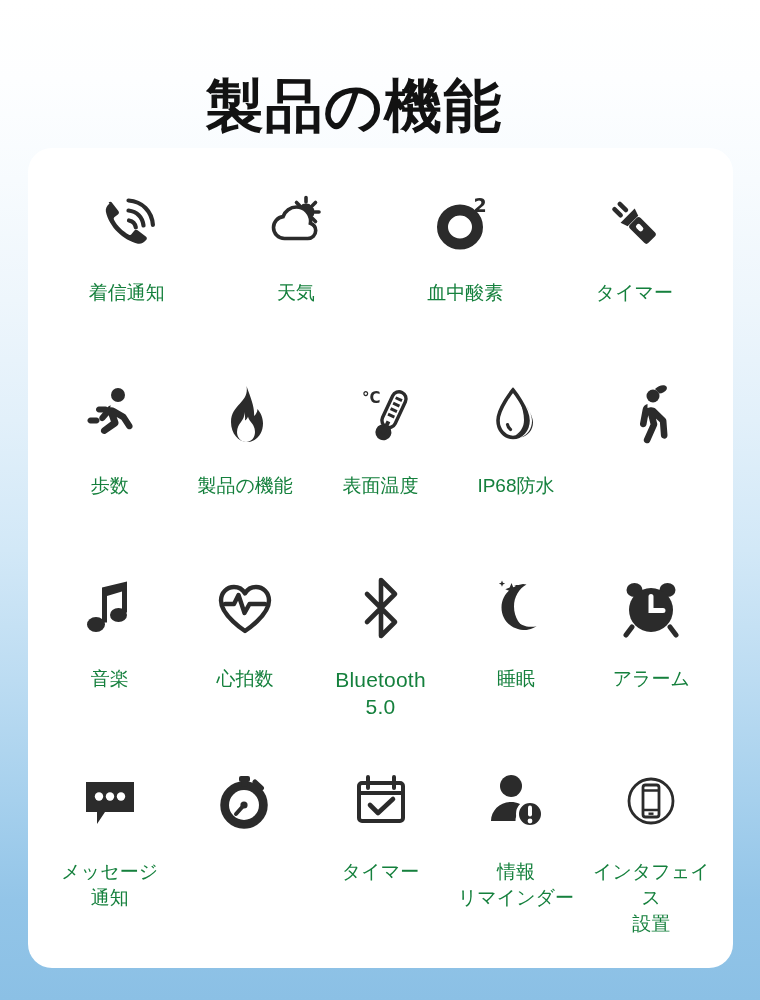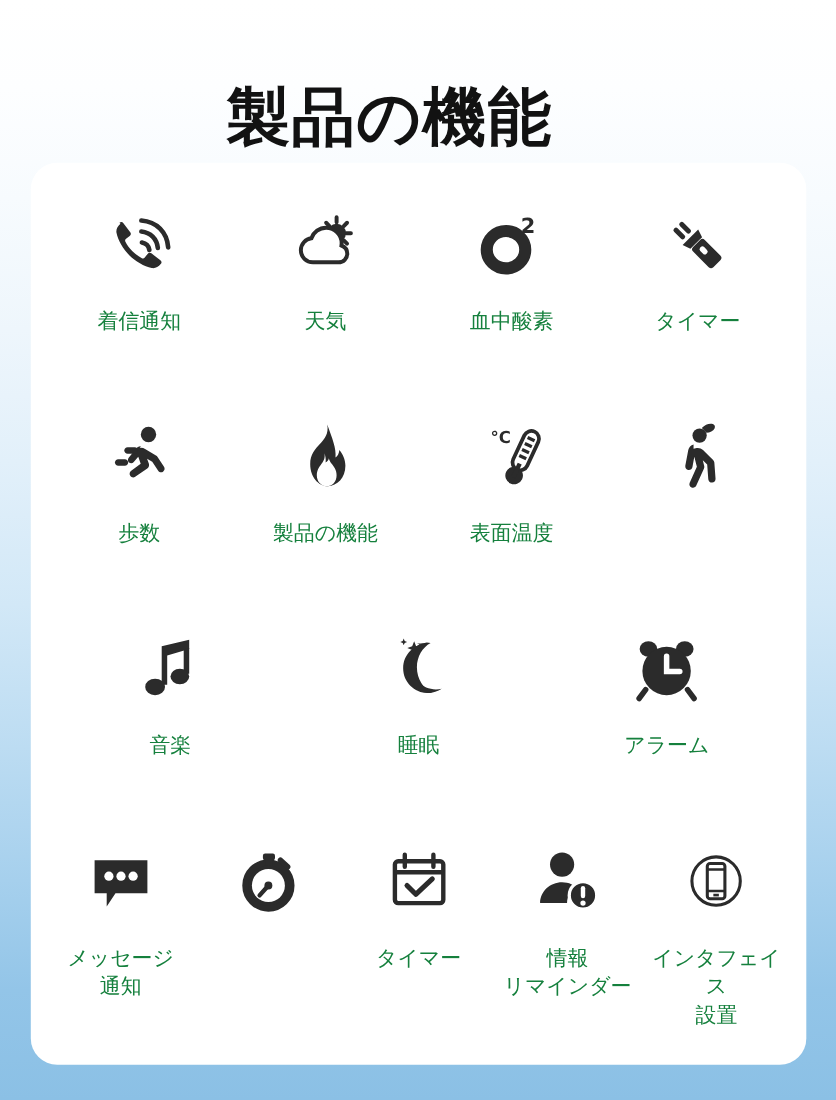--- a/index.html
+++ b/index.html
@@ -201,6 +201,17 @@
       <div class="cell-label">表面温度</div>
     </div>
 
+    <div class="feature-cell">
+      <div class="cell-icon">
+        <svg width="58" height="62" viewBox="0 0 58 62" fill="none">
+          <path d="M26 6C26 6 11 24.5 11 36.5 11 46 17.8 53.5 26 53.5S41 46 41 36.5C41 24.5 26 6 26 6z" stroke="#2b2b2b" stroke-width="3.6" fill="#ffffff"></path>
+          <path d="M38 20c4 6 8 13 8 18.5 0 7.5-5.2 13.5-12 15 6.8-2.8 11-9 11-16.5 0-6-3.4-12-7-17z" fill="#2b2b2b"></path>
+          <path d="M33 17.5c3 4.5 8 12.5 8 19 0 7.5-5.5 13.5-12.5 15 5-3.5 8.5-8.5 8.5-15.5 0-6.5-2-13-4-18.5z" fill="#2b2b2b"></path>
+          <path d="M20.5 40.5c.3 2 1.4 3.8 3 5" stroke="#2b2b2b" stroke-width="3.2" stroke-linecap="round"></path>
+        </svg>
+      </div>
+      <div class="cell-label">IP68防水</div>
+    </div>
 
     <div class="feature-cell">
       <div class="cell-icon">

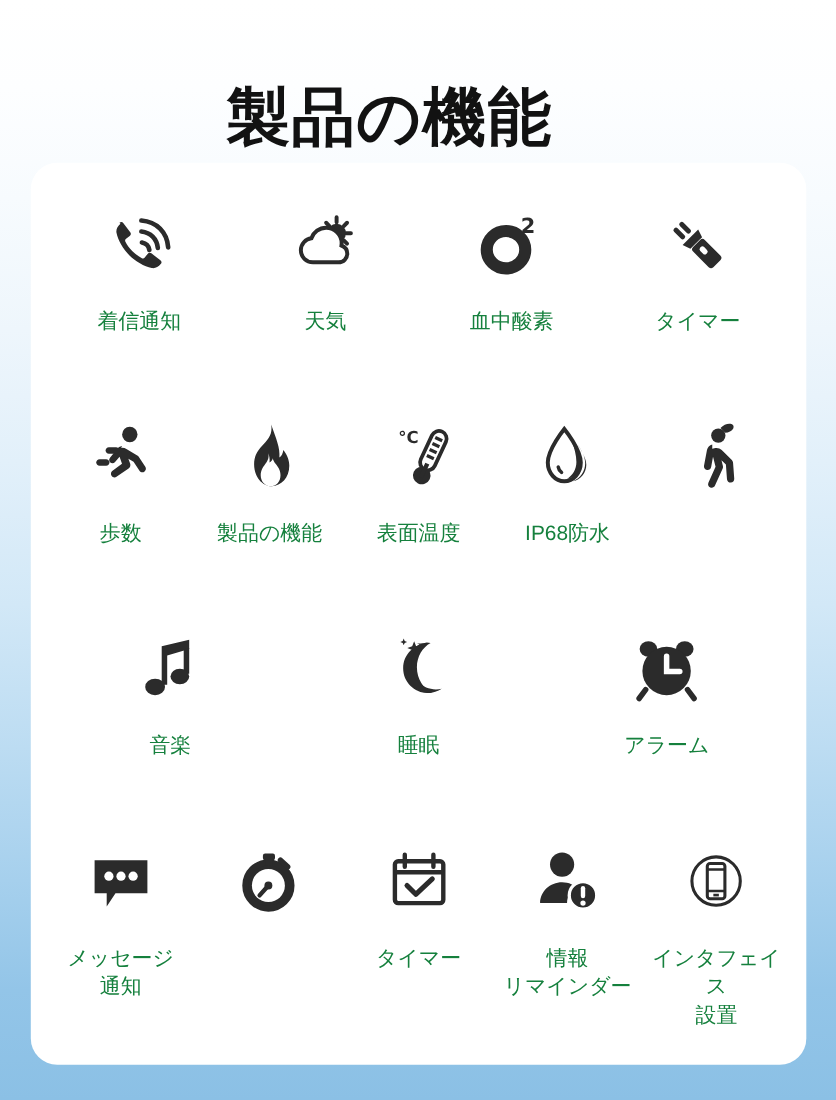--- a/index.html
+++ b/index.html
@@ -238,6 +238,15 @@
       <div class="cell-label">音楽</div>
     </div>
 
+    <div class="feature-cell">
+      <div class="cell-icon">
+        <svg width="64" height="58" viewBox="0 0 64 58" fill="none">
+          <path d="M32 52S8 36.5 8 21.5C8 13.5 14 8 21 8c4.6 0 8.7 2.5 11 6.4C34.3 10.5 38.4 8 43 8c7 0 13 5.5 13 13.5C56 36.5 32 52 32 52z" stroke="#2b2b2b" stroke-width="4.4" fill="#ffffff" stroke-linejoin="round"></path>
+          <path d="M12 25h9l4.5-9 6 18 5-9h15.5" stroke="#2b2b2b" stroke-width="4.4" stroke-linecap="round" stroke-linejoin="round" fill="none"></path>
+        </svg>
+      </div>
+      <div class="cell-label">心拍数</div>
+    </div>
 
 
     <div class="feature-cell">

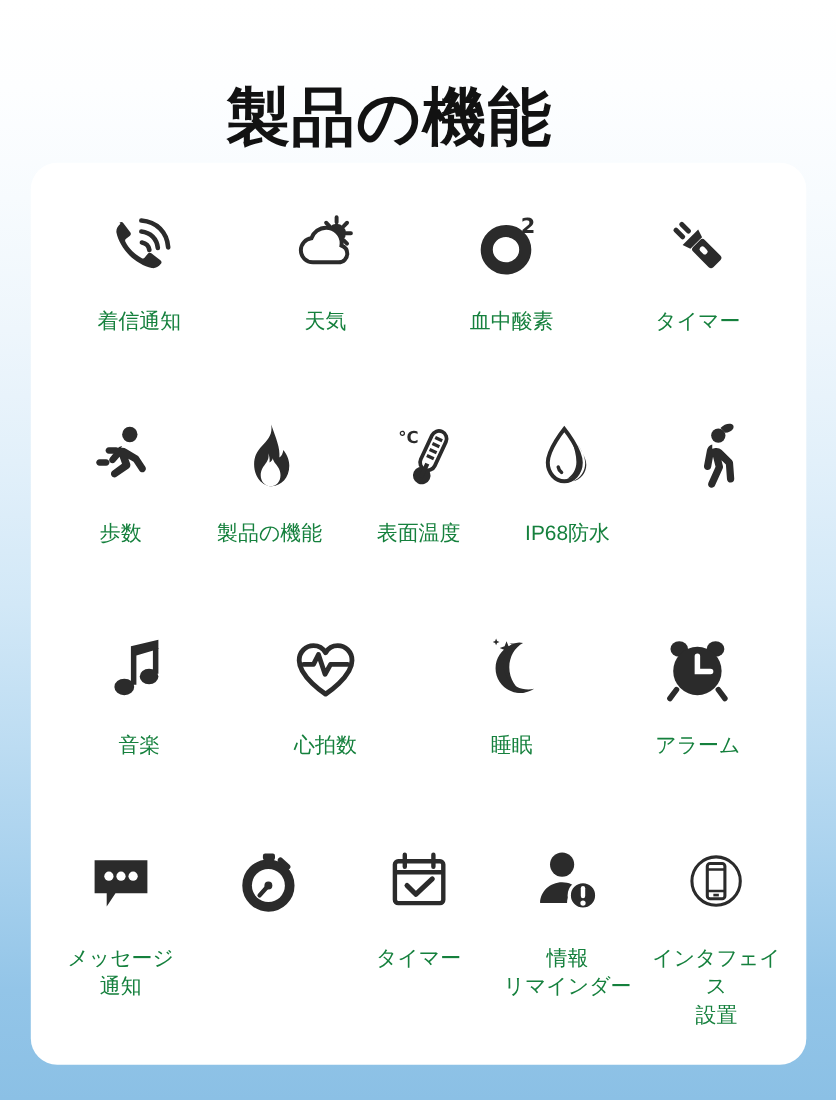--- a/index.html
+++ b/index.html
@@ -248,6 +248,15 @@
       <div class="cell-label">心拍数</div>
     </div>
 
+    <div class="feature-cell">
+      <div class="cell-icon">
+        <svg width="48" height="64" viewBox="0 0 48 64" fill="none" stroke="#2b2b2b" stroke-width="4.6" stroke-linejoin="round" stroke-linecap="round">
+          <path d="M24 4v56l14-14-28-28M24 60V4L38 18 10 46"></path>
+        </svg>
+      </div>
+      <div class="cell-label latin">Bluetooth
+5.0</div>
+    </div>
 
     <div class="feature-cell">
       <div class="cell-icon">

